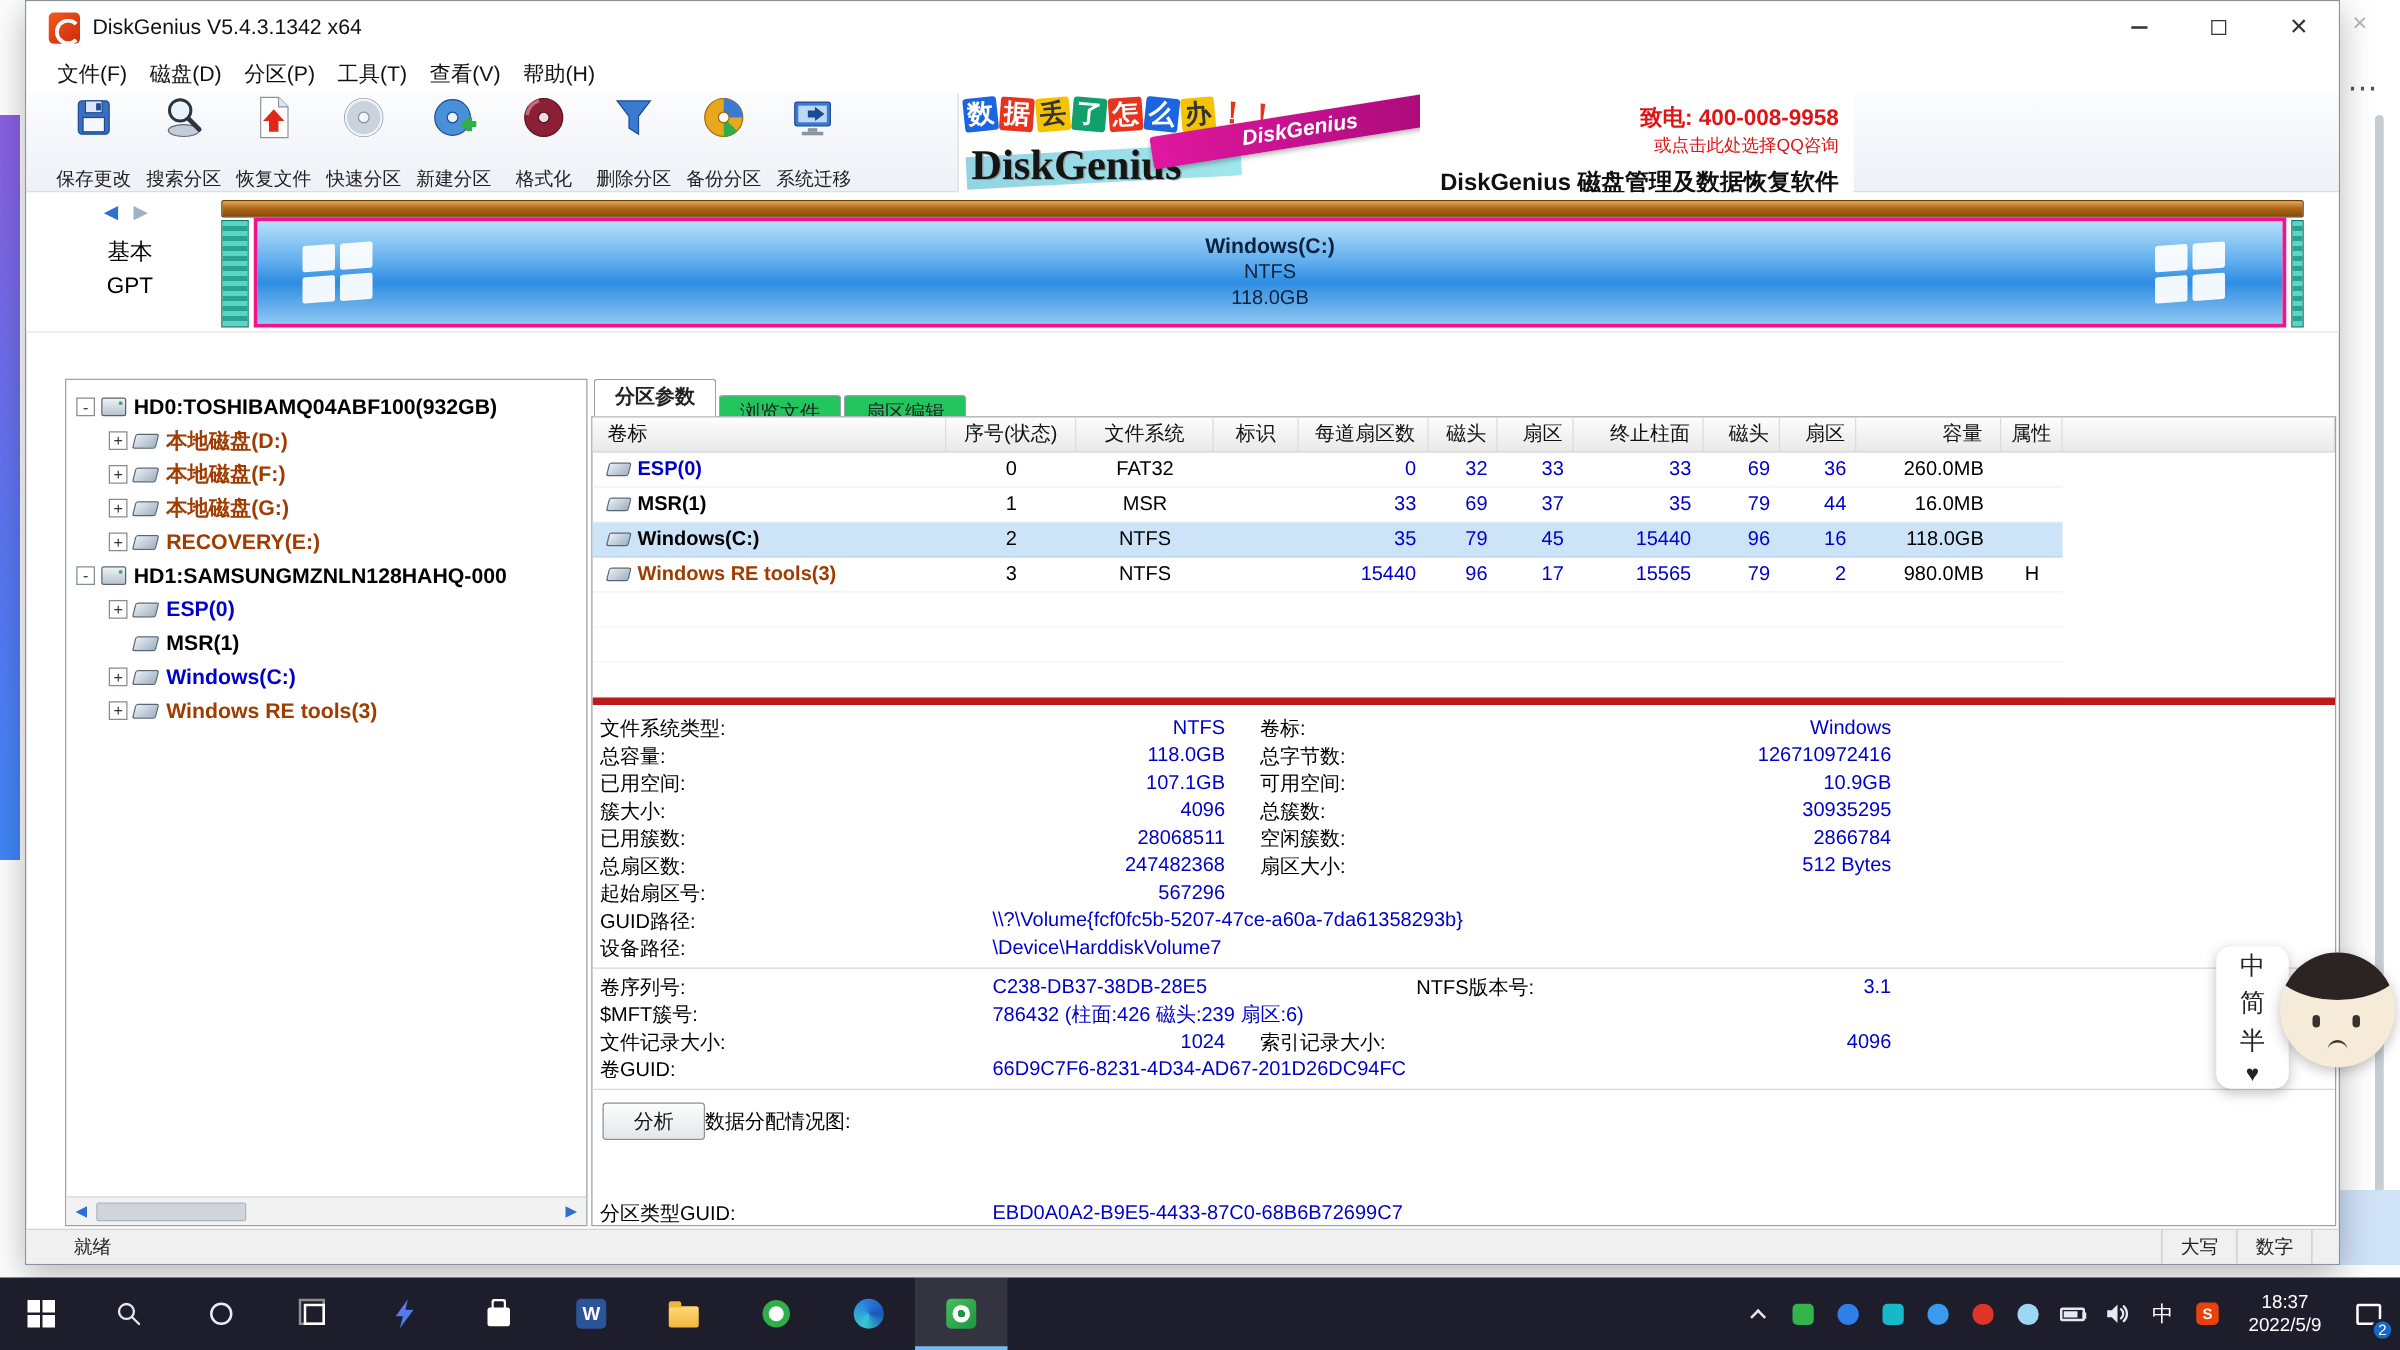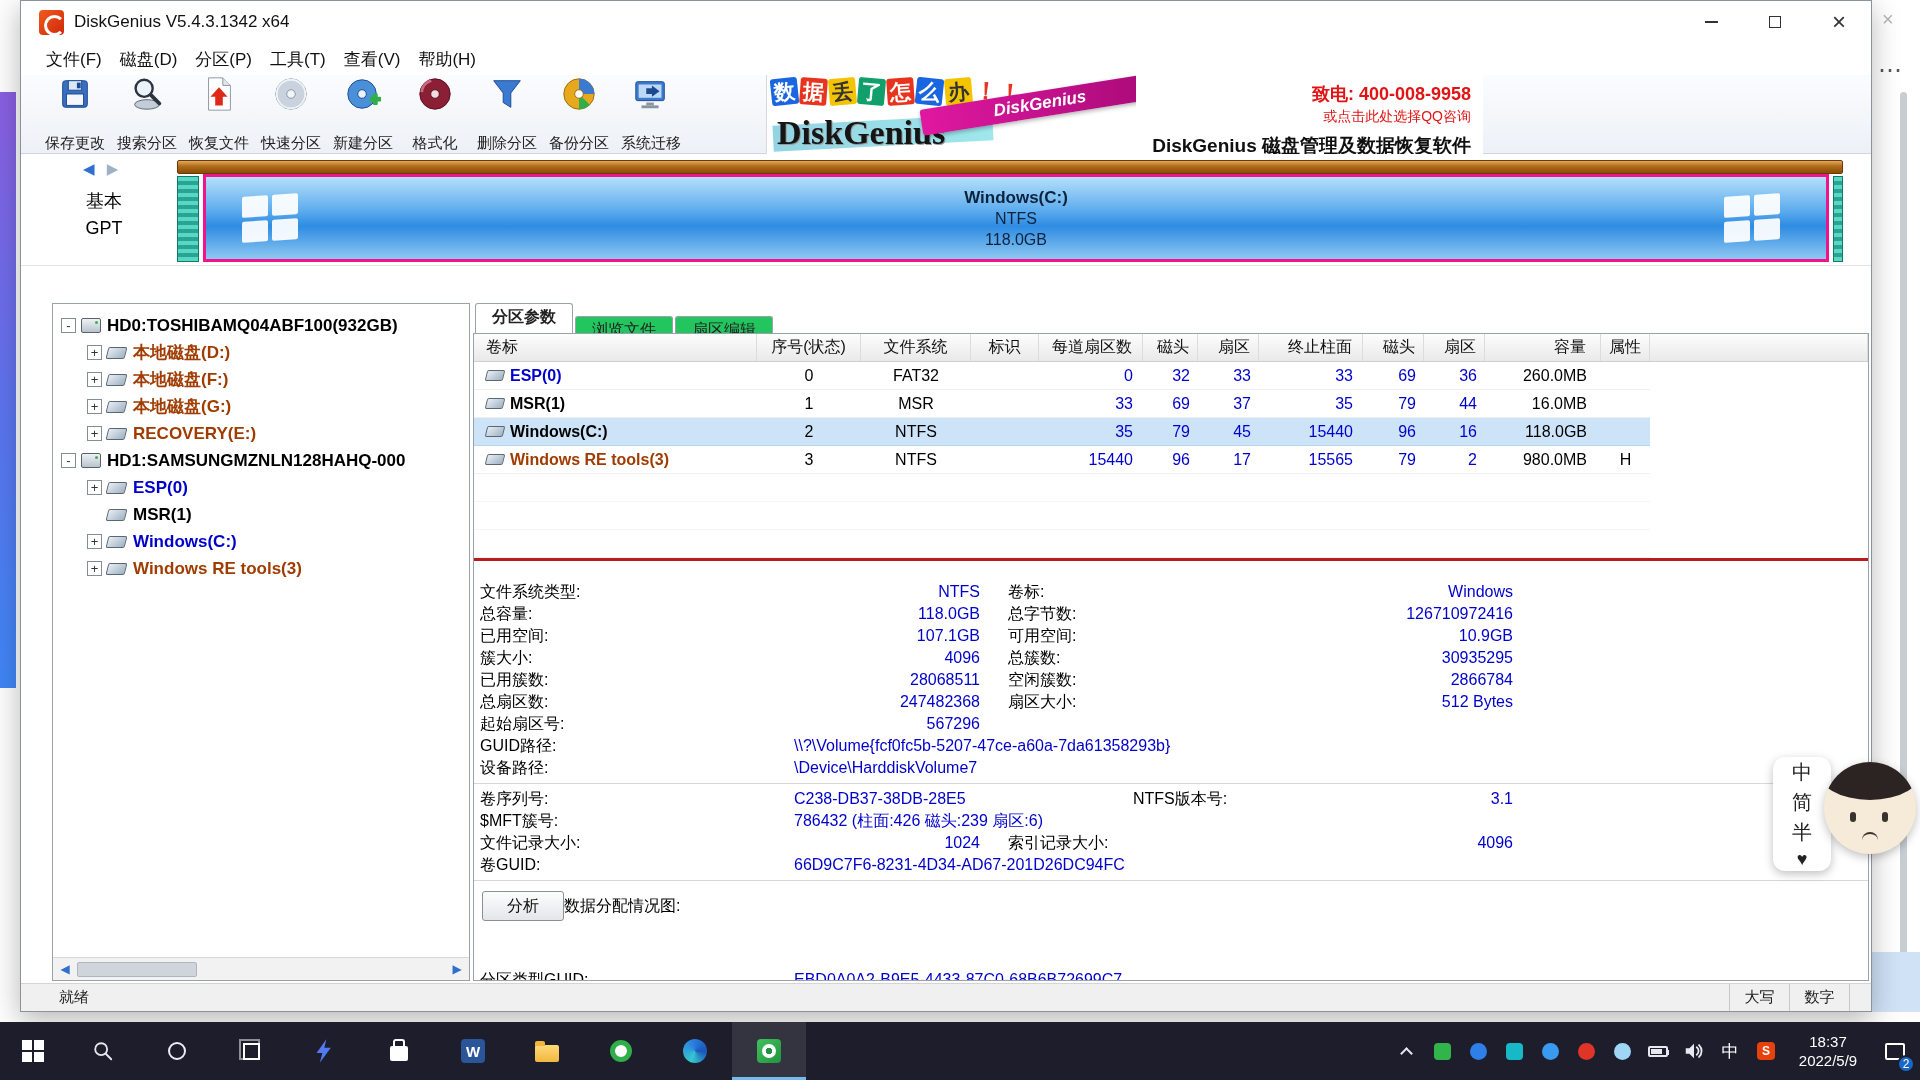--- a/index.html
+++ b/index.html
@@ -126,7 +126,7 @@
 .empty-row{height:28px;border-bottom:1px solid #f5f5f5;width:1176px}
 
 
-.details{position:absolute;left:0;top:224px;right:0;border-top:3px solid #b91c1c;font-size:16px;padding-top:20px}
+.details{position:absolute;left:0;top:224px;right:0;border-top:6px solid #b91c1c;font-size:16px;padding-top:8px}
 .drow{display:flex;height:22px;align-items:center;padding-left:6px;white-space:nowrap}
 .dl{width:165px;color:#000}
 .dv{width:335px;text-align:right;color:#0000cc}

